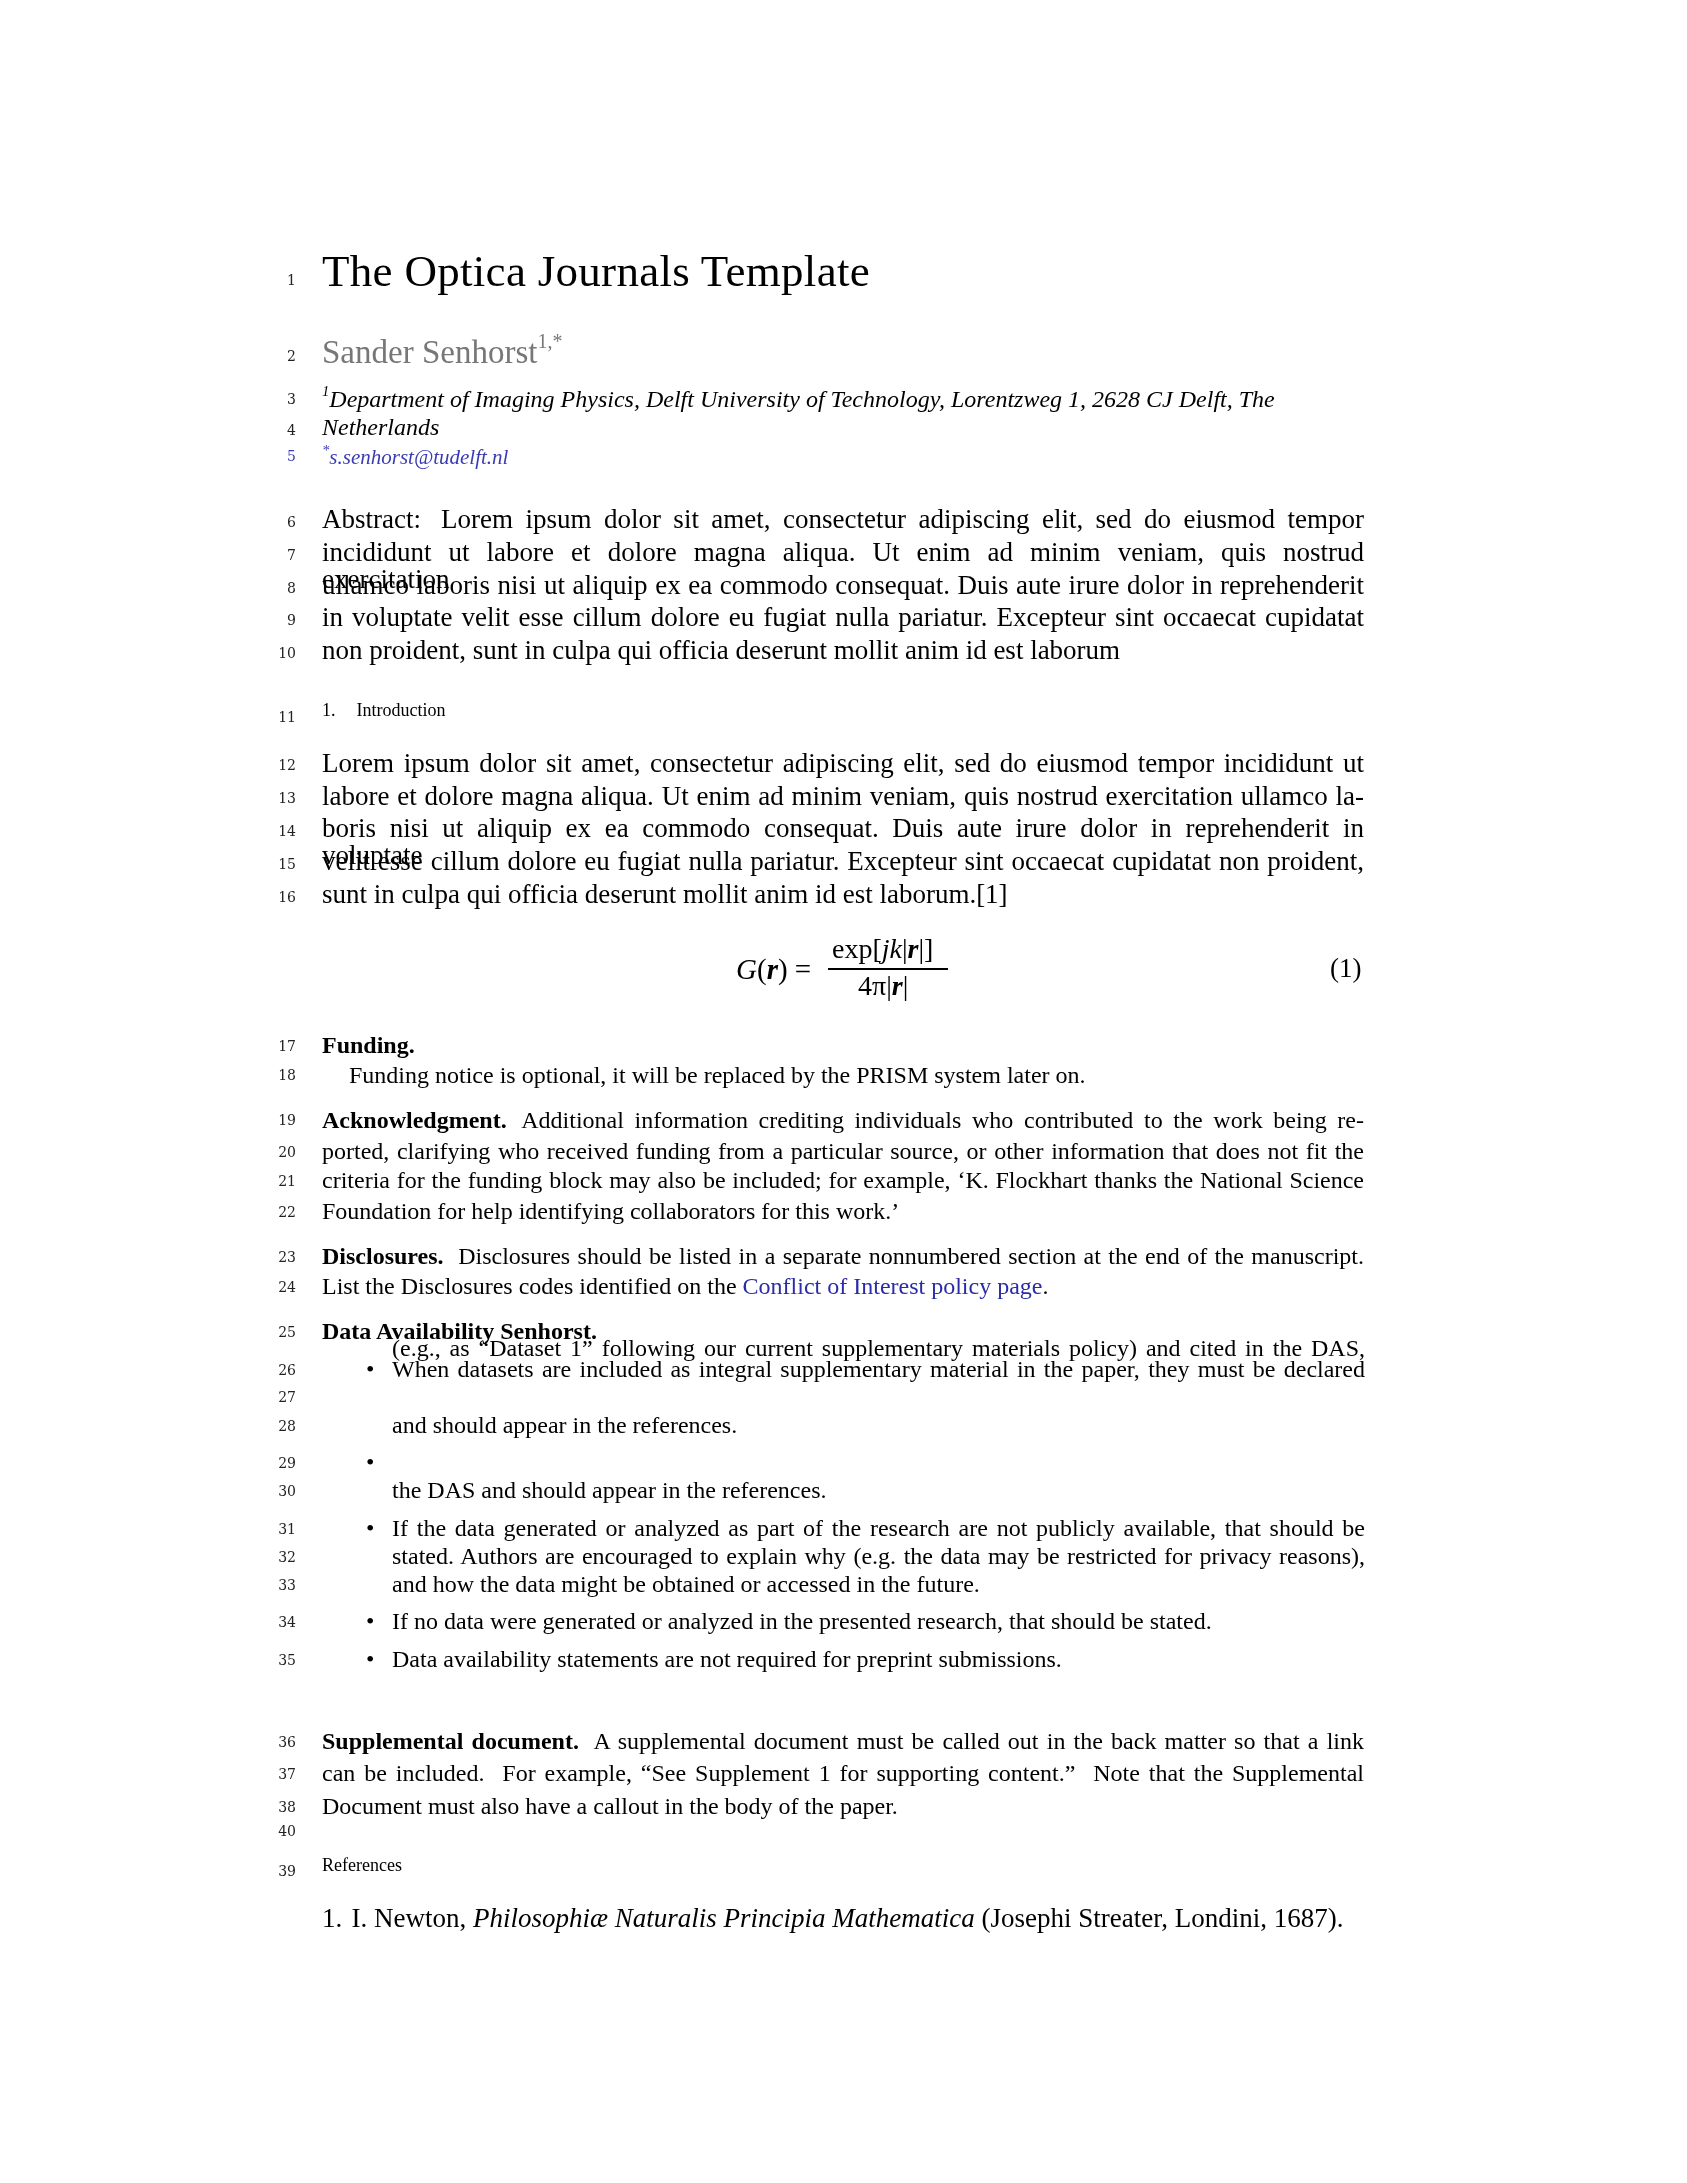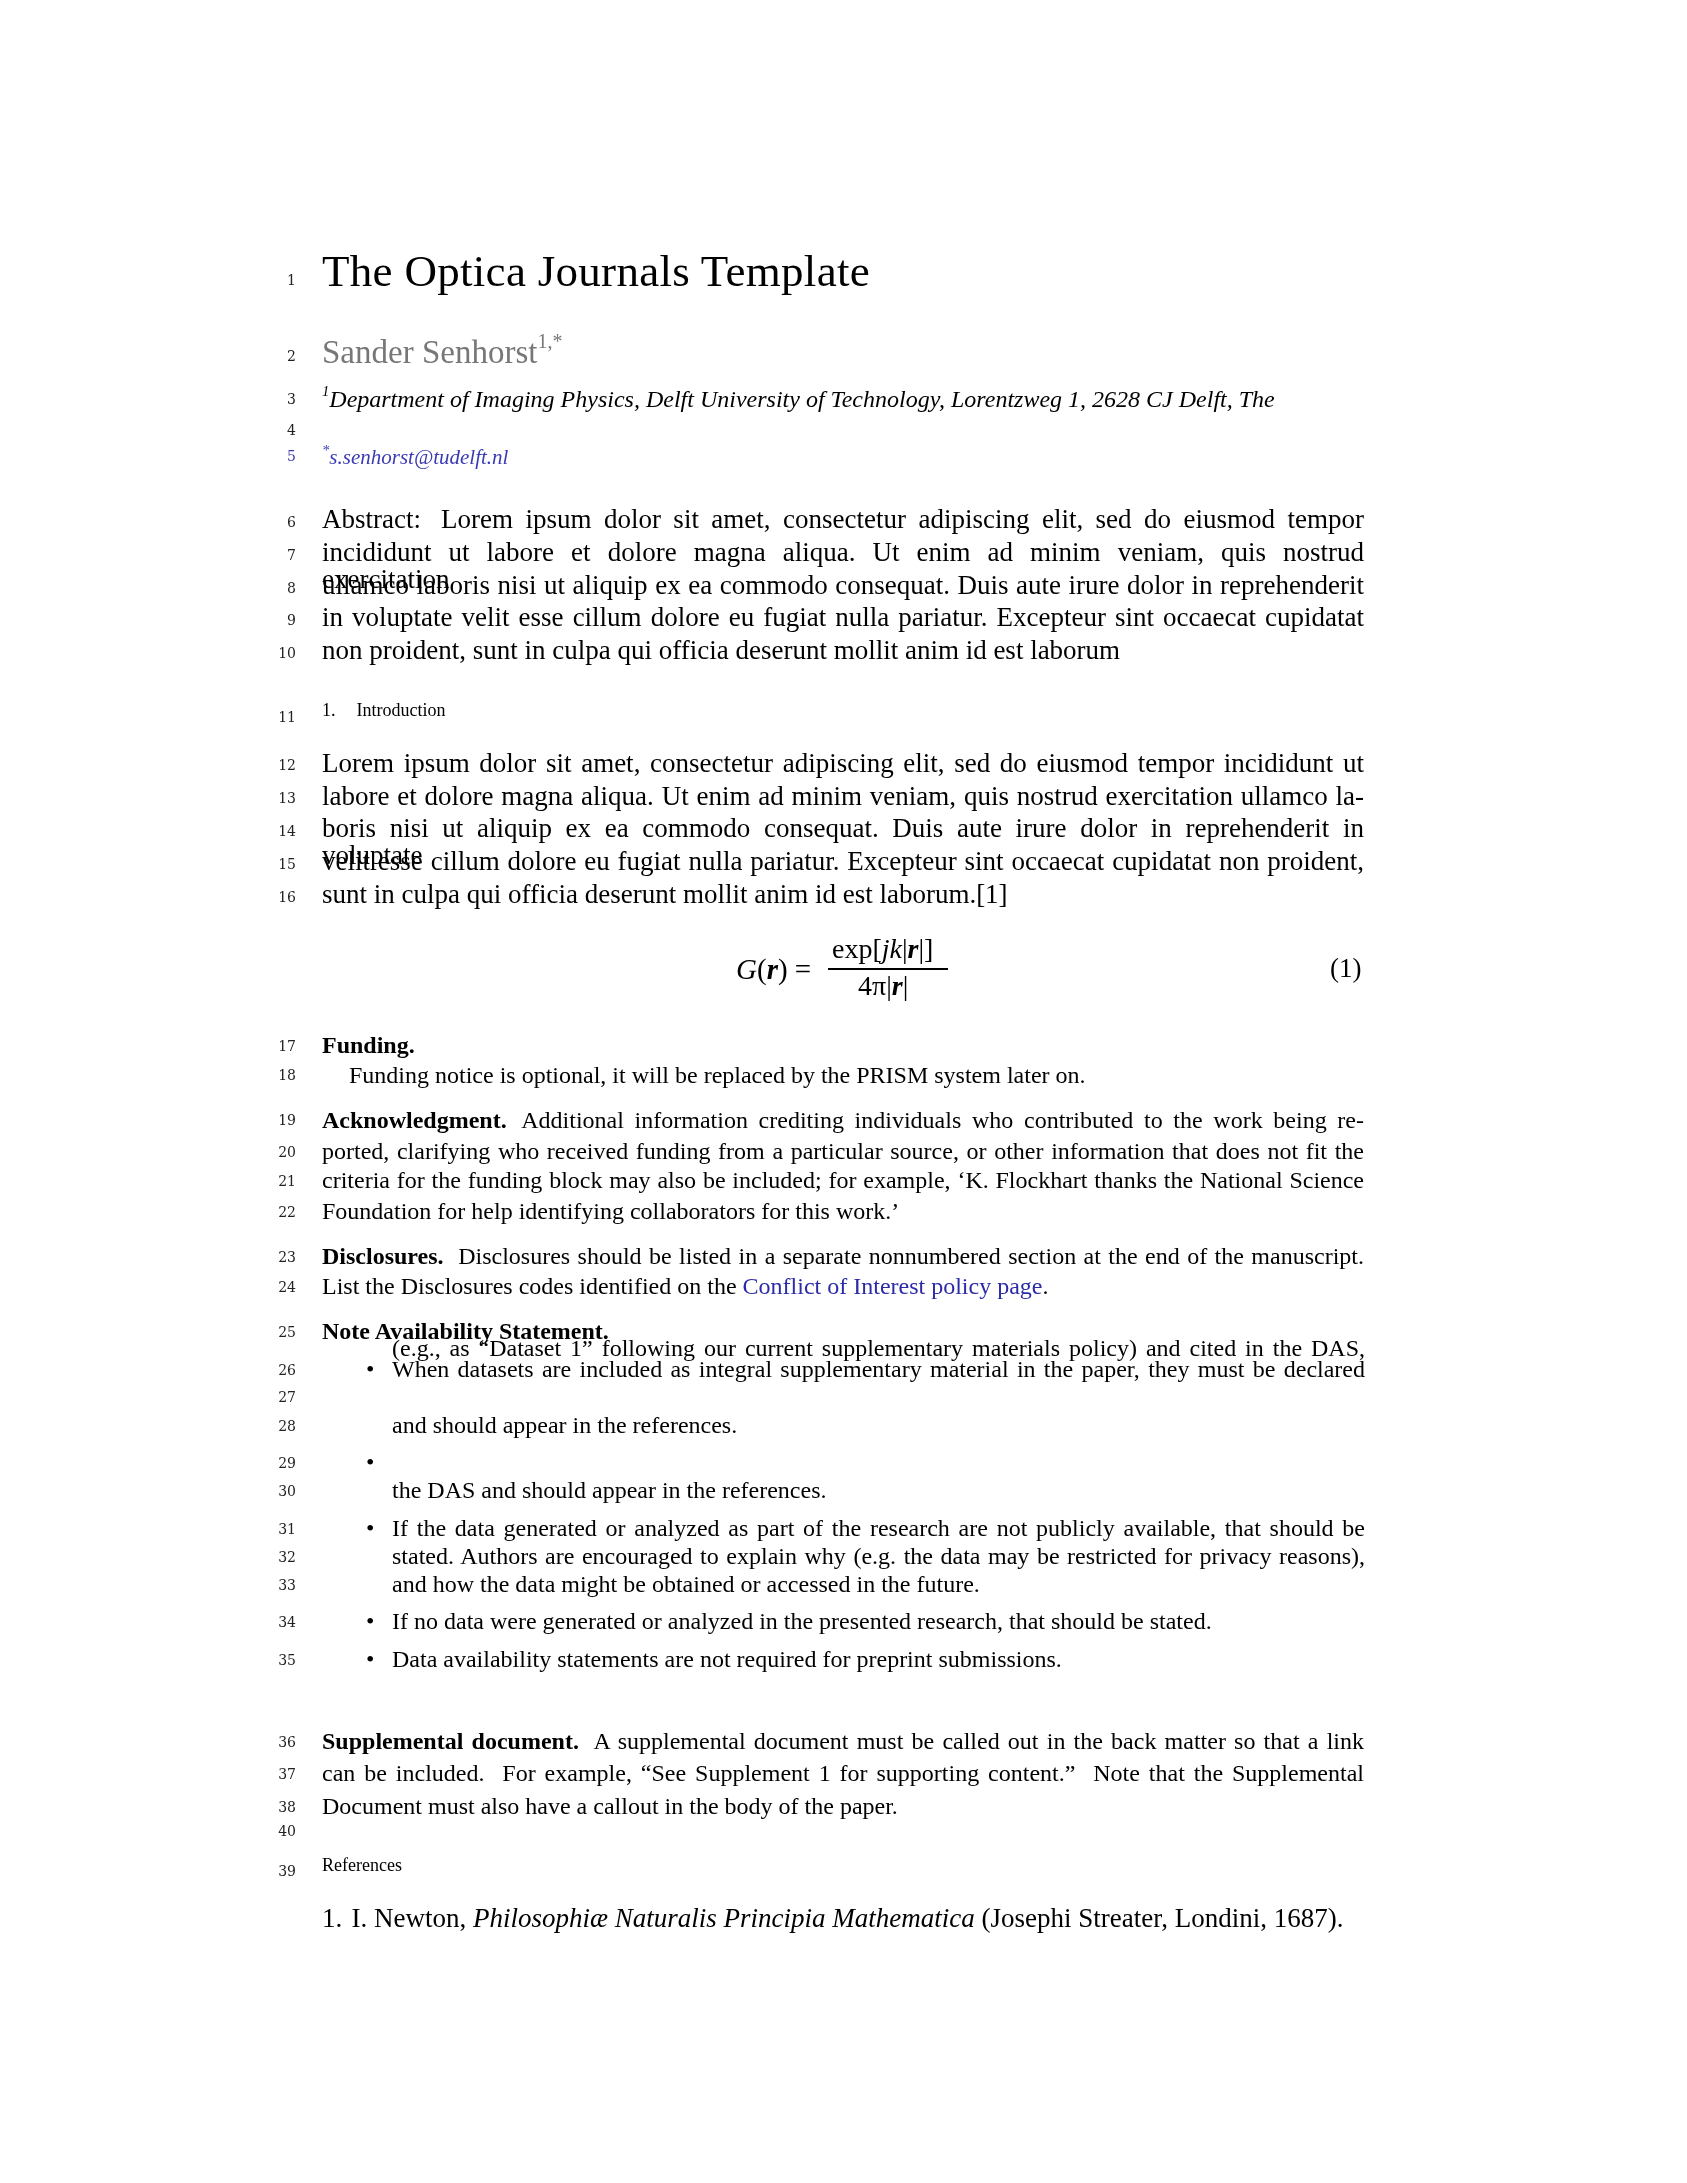--- a/index.html
+++ b/index.html
@@ -89,6 +89,7 @@
   <div class="row affil" style="top:384px">
     <sup>1</sup><span>Department of Imaging Physics, Delft University of Technology, Lorentzweg 1, 2628 CJ Delft, The</span>
   </div>
+  <div class="row affil" style="top:415px">Netherlands</div>
 
   <div class="row email" style="top:443px">
     <sup>*</sup><span>s.senhorst@tudelft.nl</span>

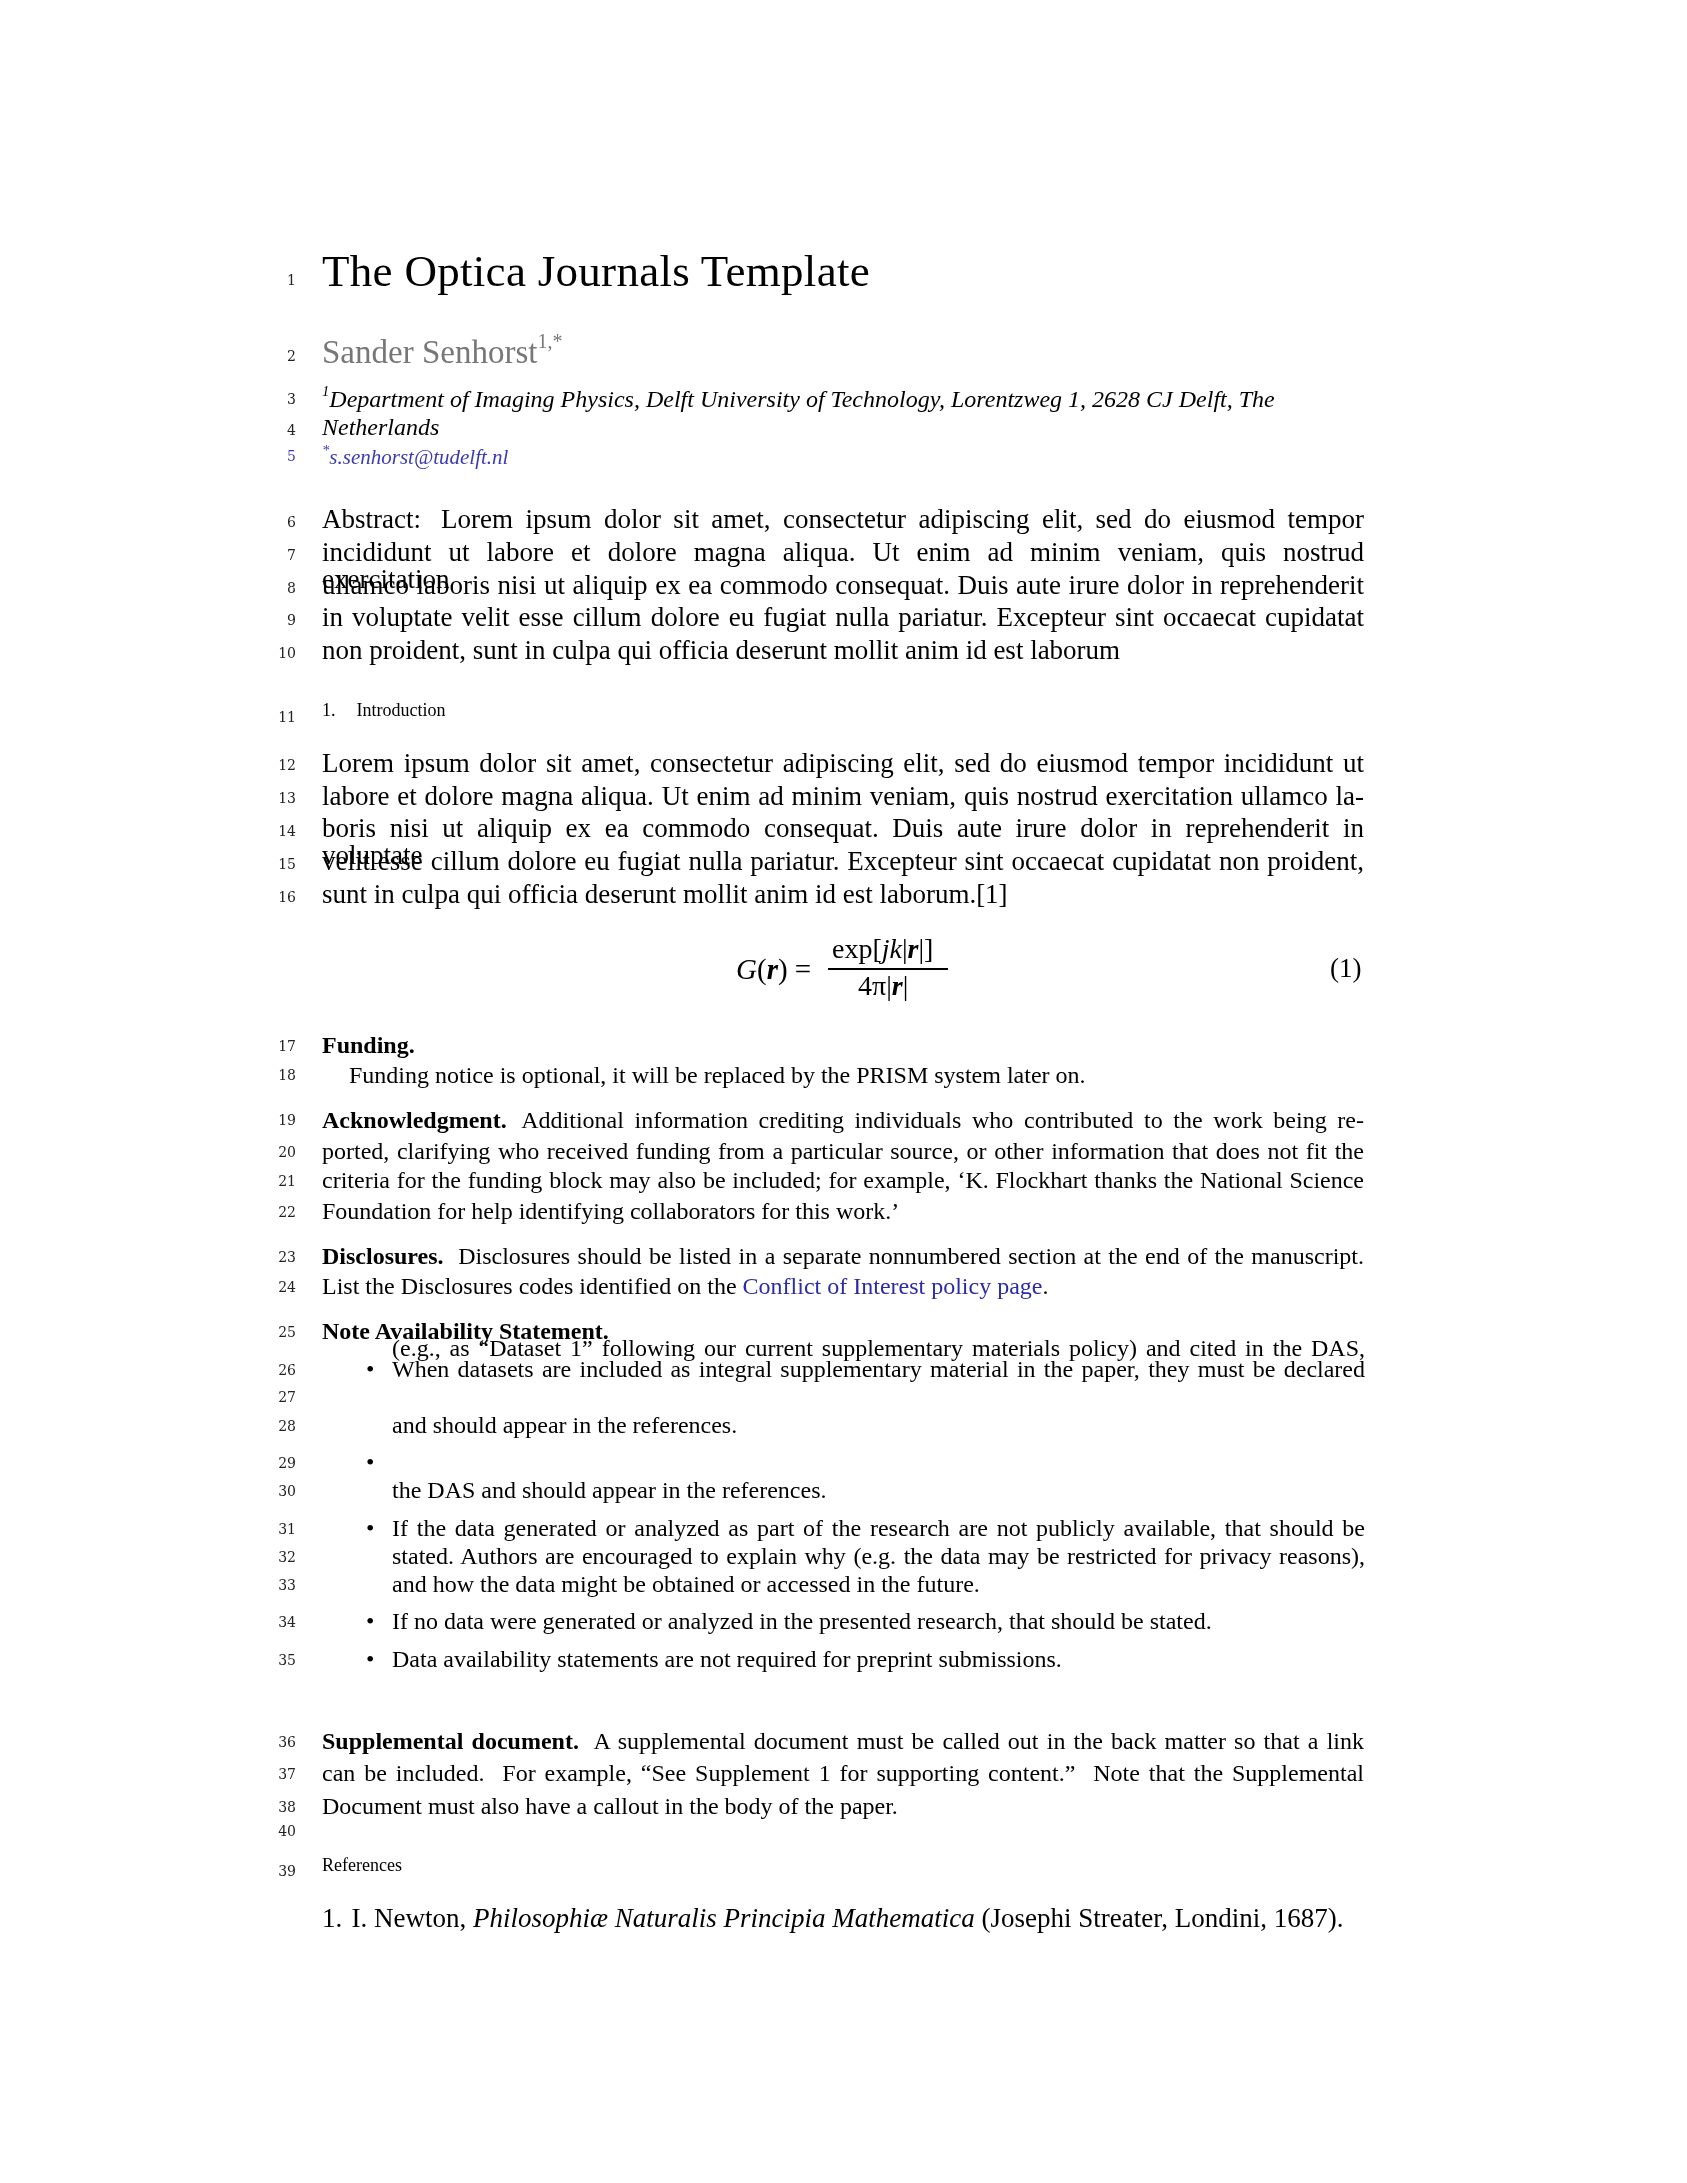--- a/index.html
+++ b/index.html
@@ -144,7 +144,7 @@
     <span>List the Disclosures codes identified on the </span><span class="link">Conflict of Interest policy page</span><span>.</span>
   </div>
 
-  <div class="row small bold" style="top:1319px">Note Availability Statement.</div>
+  <div class="row small bold" style="top:1319px">Data Availability Senhorst.</div>
 
   <div class="bullet" style="top:1357px">•</div>
   <div class="bullet-row just" style="top:1357px">When datasets are included as integral supplementary material in the paper, they must be declared</div>

